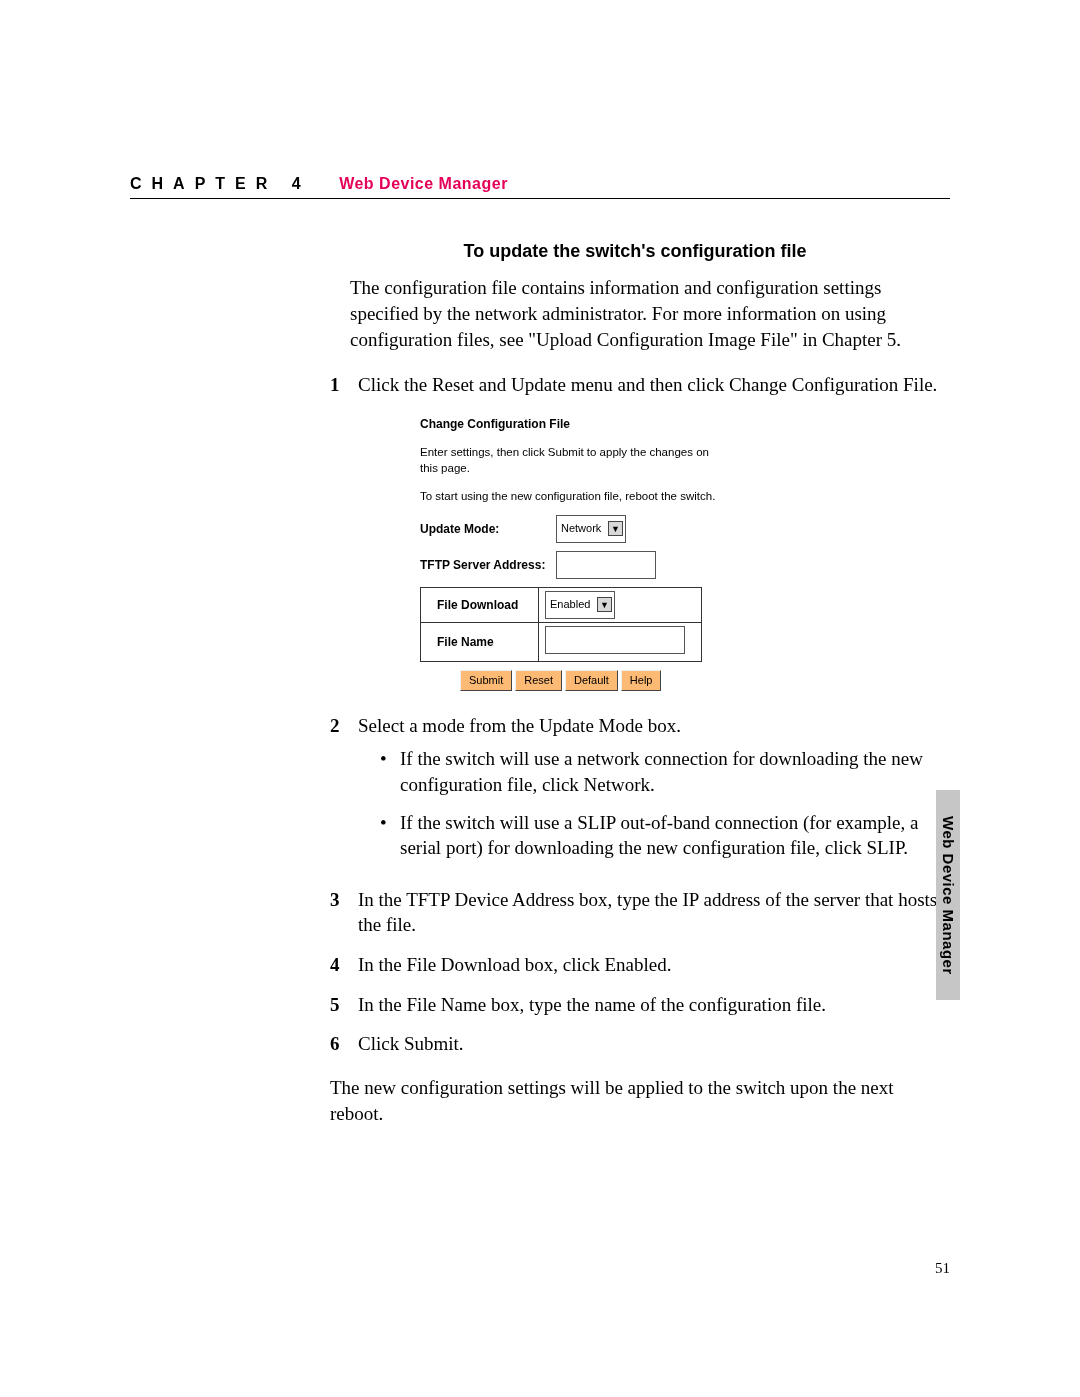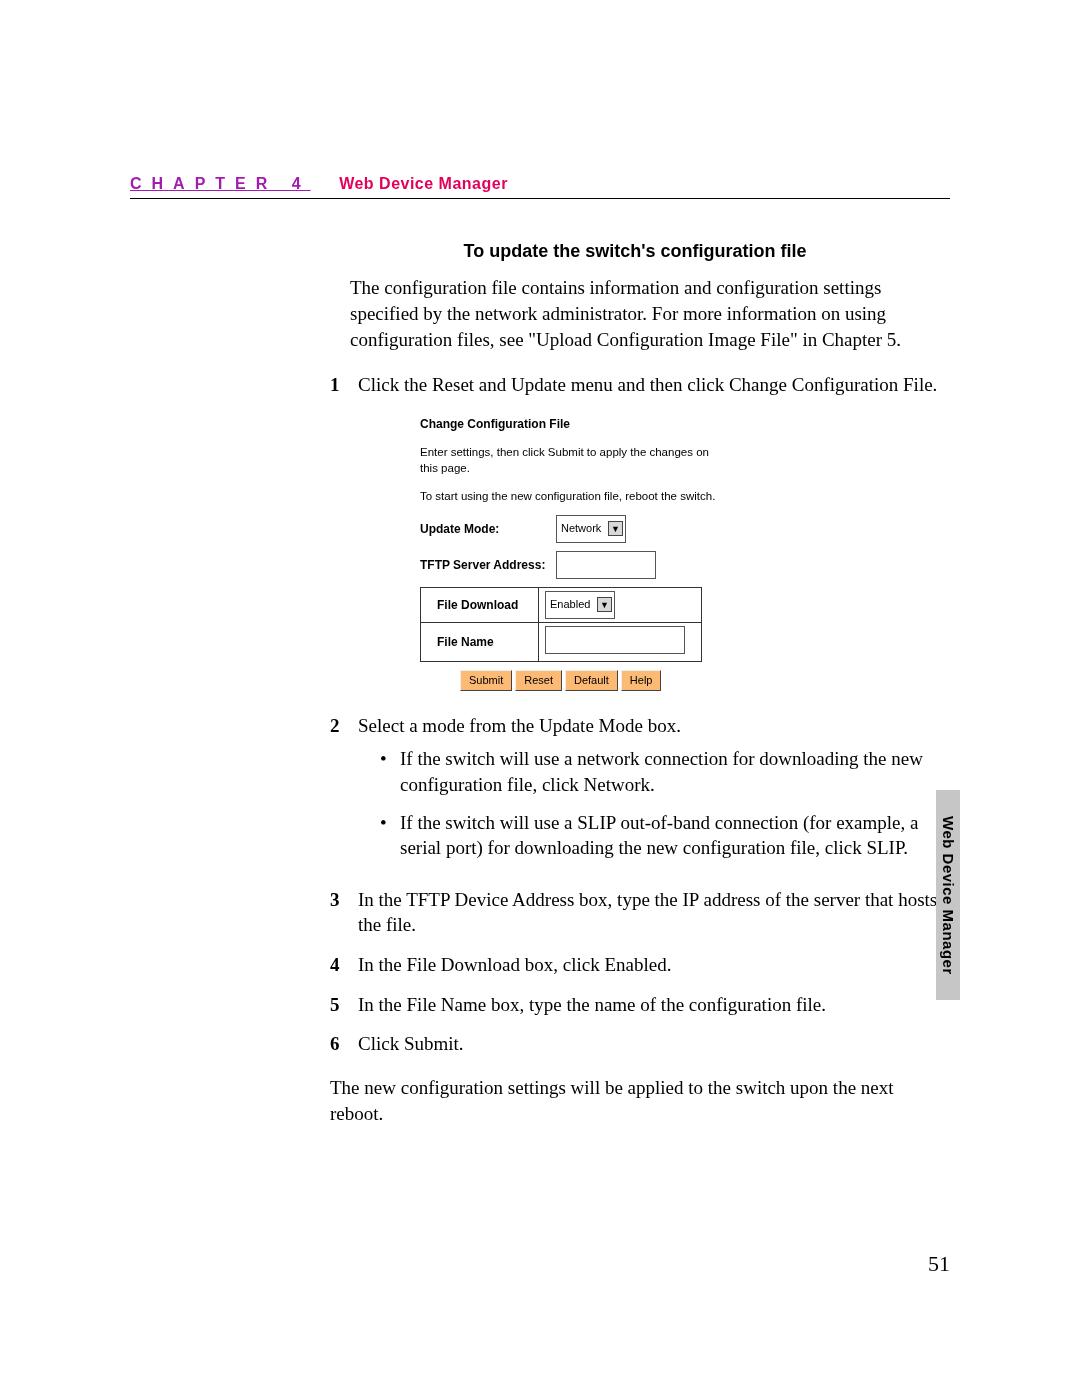--- a/index.html
+++ b/index.html
@@ -29,10 +29,9 @@
 
   .chapter-part {
     letter-spacing: 10px;
-    color: #a21caf;
-    font-weight: bold;
-    font-family: Arial, Helvetica, sans-serif;
-    text-decoration: underline;
+    color: #000000;
+    font-weight: bold;
+    font-family: Arial, Helvetica, sans-serif;
   }
 
   .chapter-title {

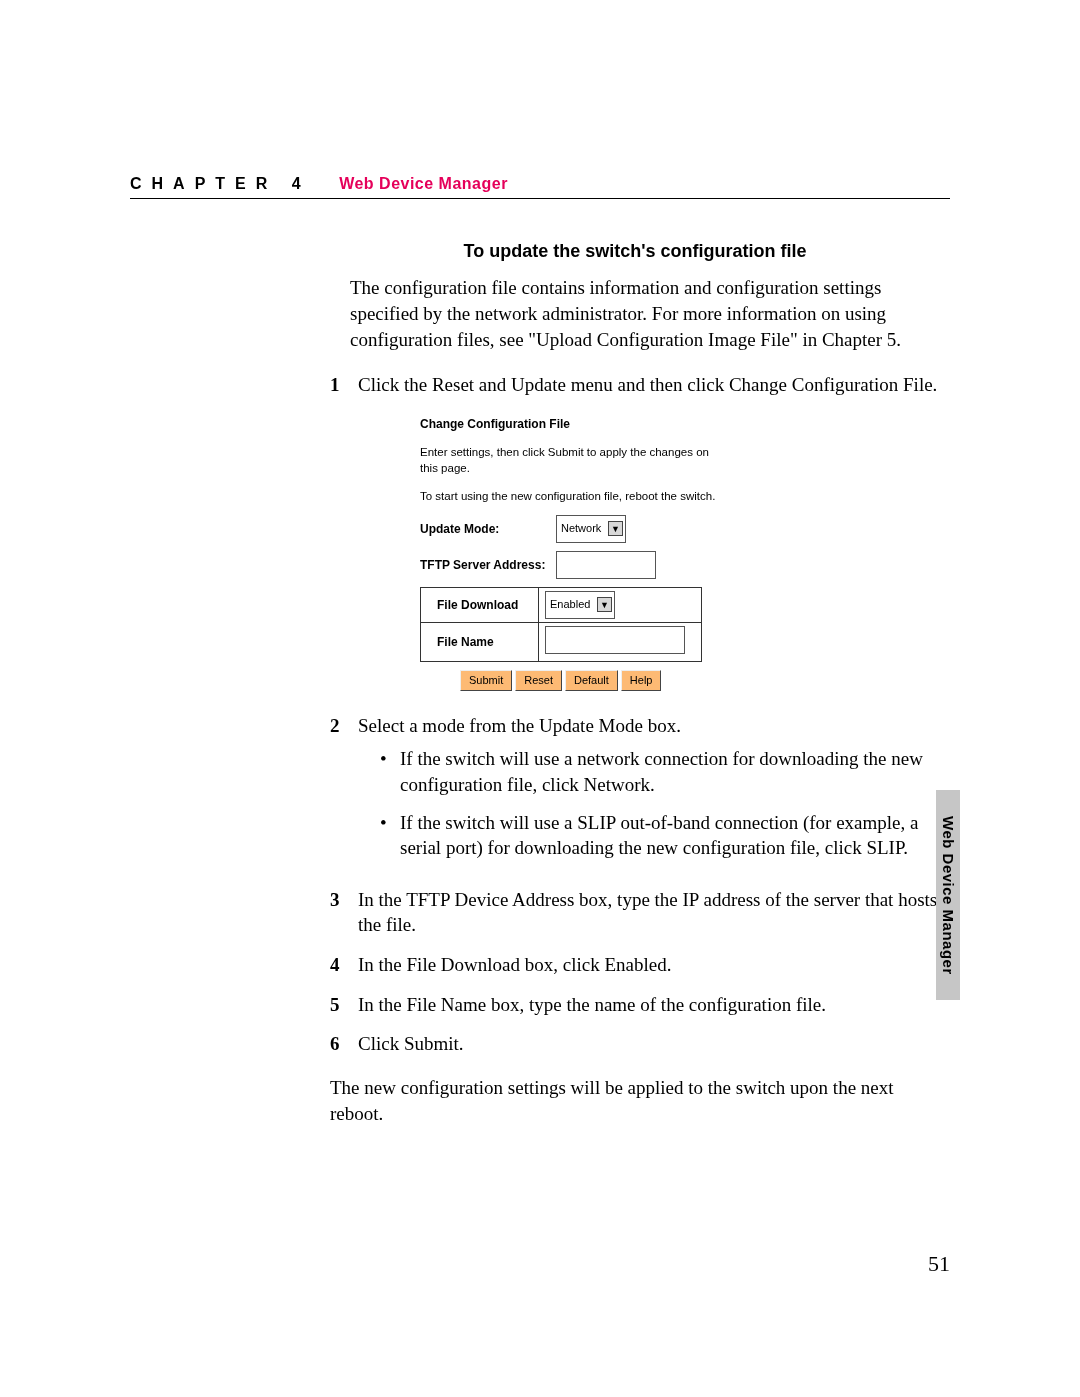--- a/index.html
+++ b/index.html
@@ -183,7 +183,7 @@
     position:absolute;
     bottom:120px;
     right:130px;
-    font-size:22px;
+    font-size:15px;
   }
 </style>
 </head>

